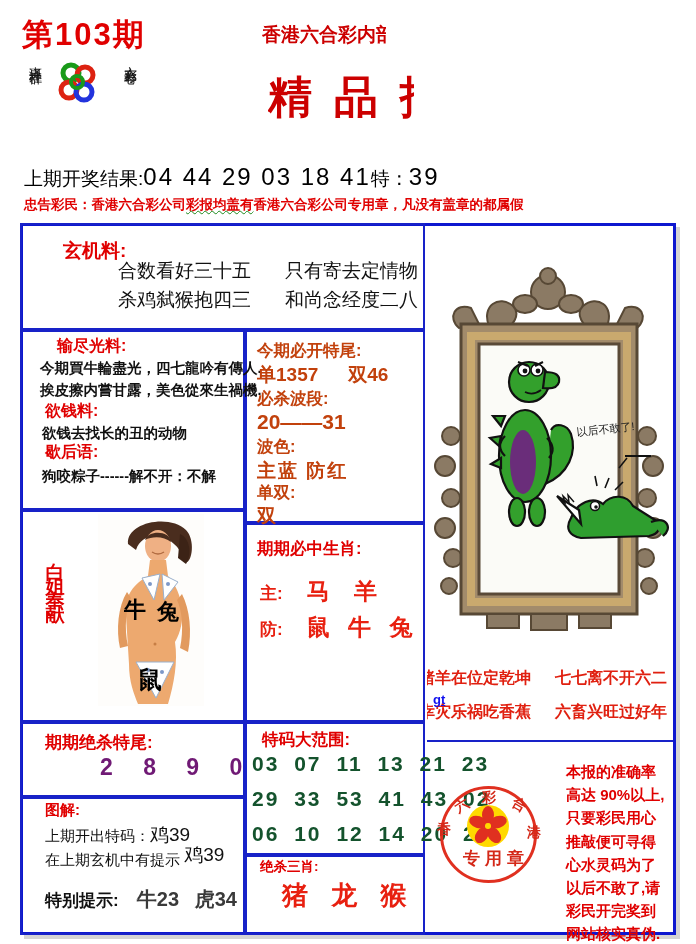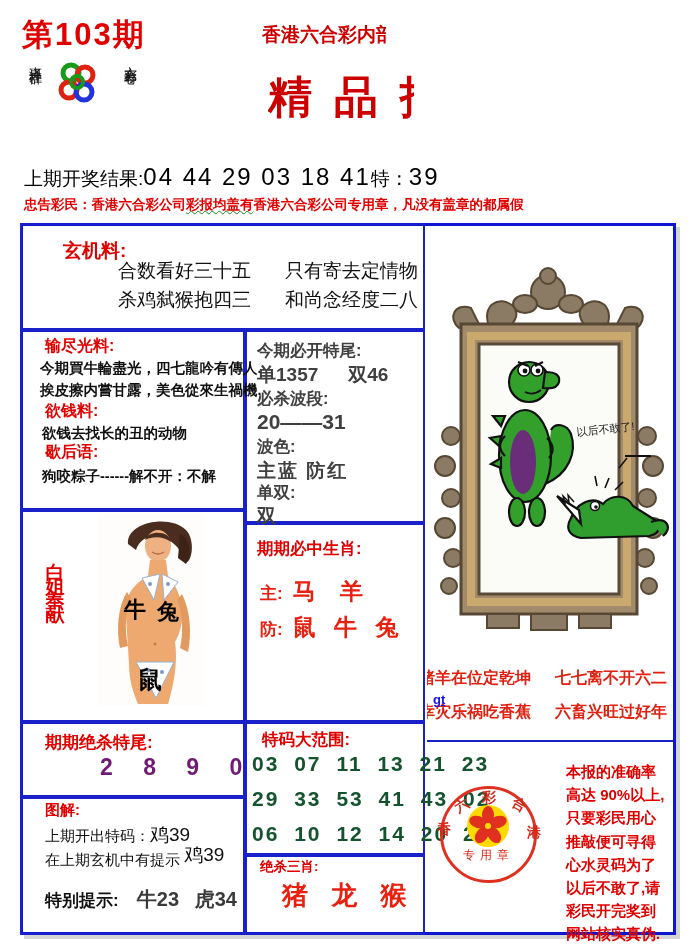--- a/index.html
+++ b/index.html
@@ -149,7 +149,7 @@
     <span>和尚念经度二八</span>
   </div>
 
-  <div class="abs sjLabel red b" style="left:45px;top:336px;">输尽光料:</div>
+  <div class="abs sjLabel red b" style="left:57px;top:336px;">输尽光料:</div>
   <div class="abs sjText" style="left:40px;top:359px;">今期買牛輪盡光，四七龍吟有傳人.</div>
   <div class="abs sjText" style="left:40px;top:381px;">挨皮擦内嘗甘露，美色從來生禍機.</div>
   <div class="abs sjLabel red b" style="left:45px;top:401px;">欲钱料:</div>

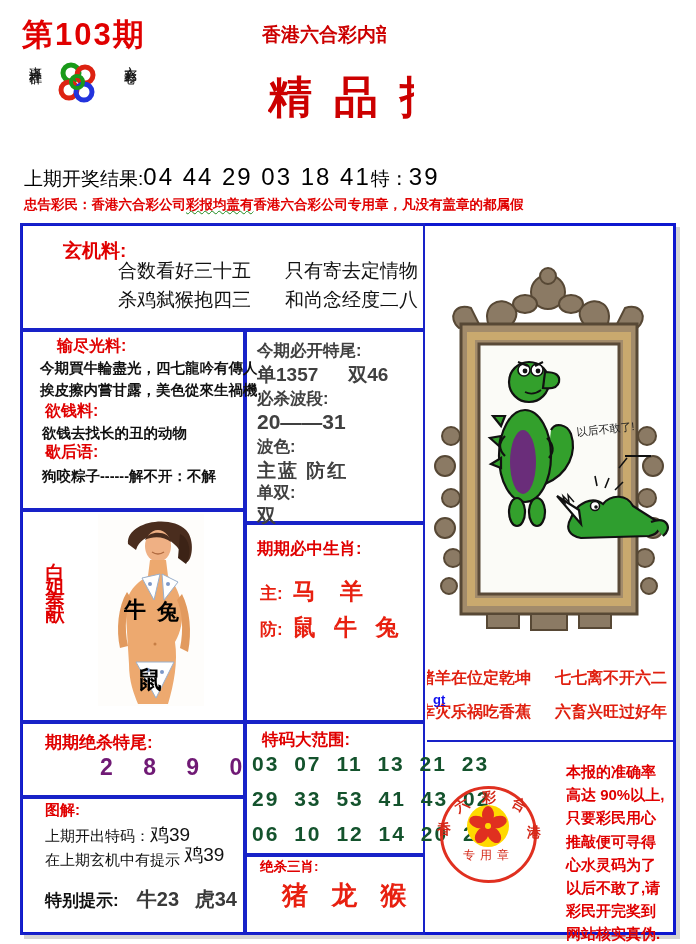--- a/index.html
+++ b/index.html
@@ -55,7 +55,7 @@
   .spVal{font-size:20px;font-weight:bold;color:#3a3a3a;word-spacing:10px;}
 
   
-  .bkLine{position:absolute;left:257px;white-space:nowrap;font-weight:bold;color:#404040;}
+  .bkLine{position:absolute;left:257px;white-space:nowrap;font-weight:bold;color:#c2410c;}
   .fL{font-size:16.5px;}
   .fV{font-size:19px;}
 

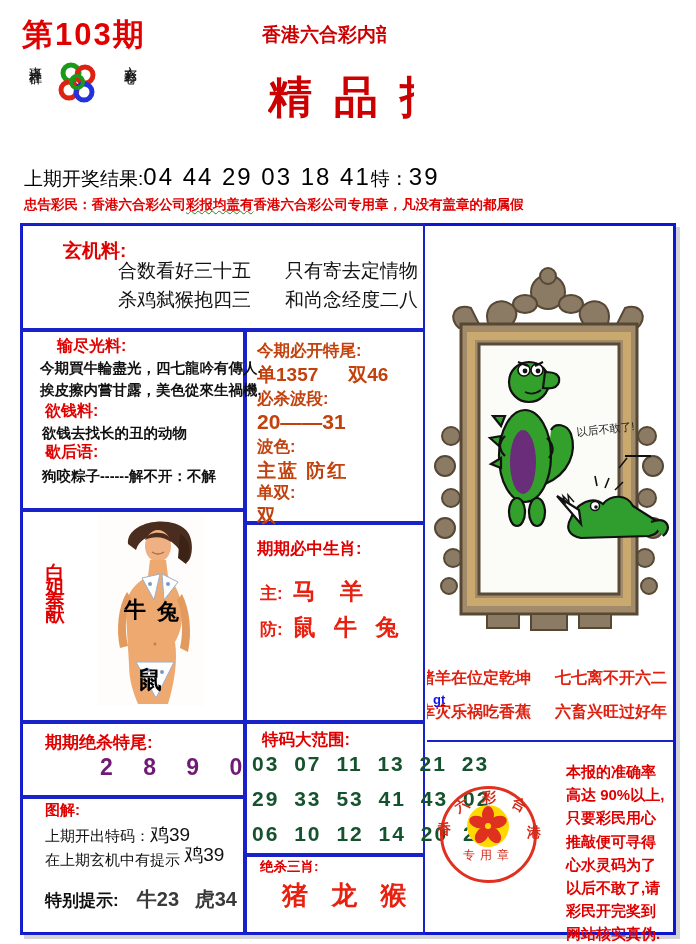--- a/index.html
+++ b/index.html
@@ -63,7 +63,7 @@
   .sxLabel{left:257px;top:538px;font-size:16.5px;}
   .sxRow{position:absolute;left:260px;white-space:nowrap;color:#e82010;font-weight:bold;}
   .sxHead{font-size:17px;}
-  .sxVal{font-size:23px;letter-spacing:9px;margin-left:10px;}
+  .sxVal{font-size:23px;letter-spacing:9px;margin-left:24px;}
 
   
   .dfwLabel{left:262px;top:729px;font-size:16.5px;}

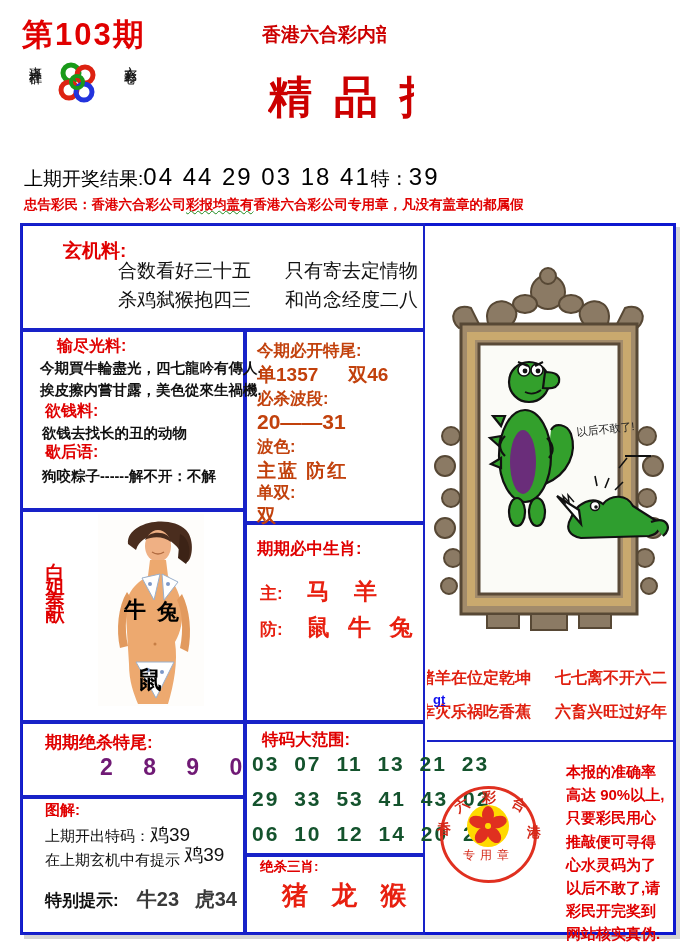--- a/index.html
+++ b/index.html
@@ -88,7 +88,7 @@
   .sealRing{left:440px;top:786px;width:97px;height:97px;border:3px solid #e03020;border-radius:50%;
             box-sizing:border-box;}
   .sealChar{position:absolute;color:#d42818;font-weight:bold;font-size:14px;}
-  .sealBottom{left:463px;top:847px;font-size:12px;font-weight:normal;color:#d42818;letter-spacing:5px;}
+  .sealBottom{left:463px;top:847px;font-size:17px;font-weight:bold;color:#d42818;letter-spacing:5px;}
   .flower{left:466px;top:804px;}
 
   

